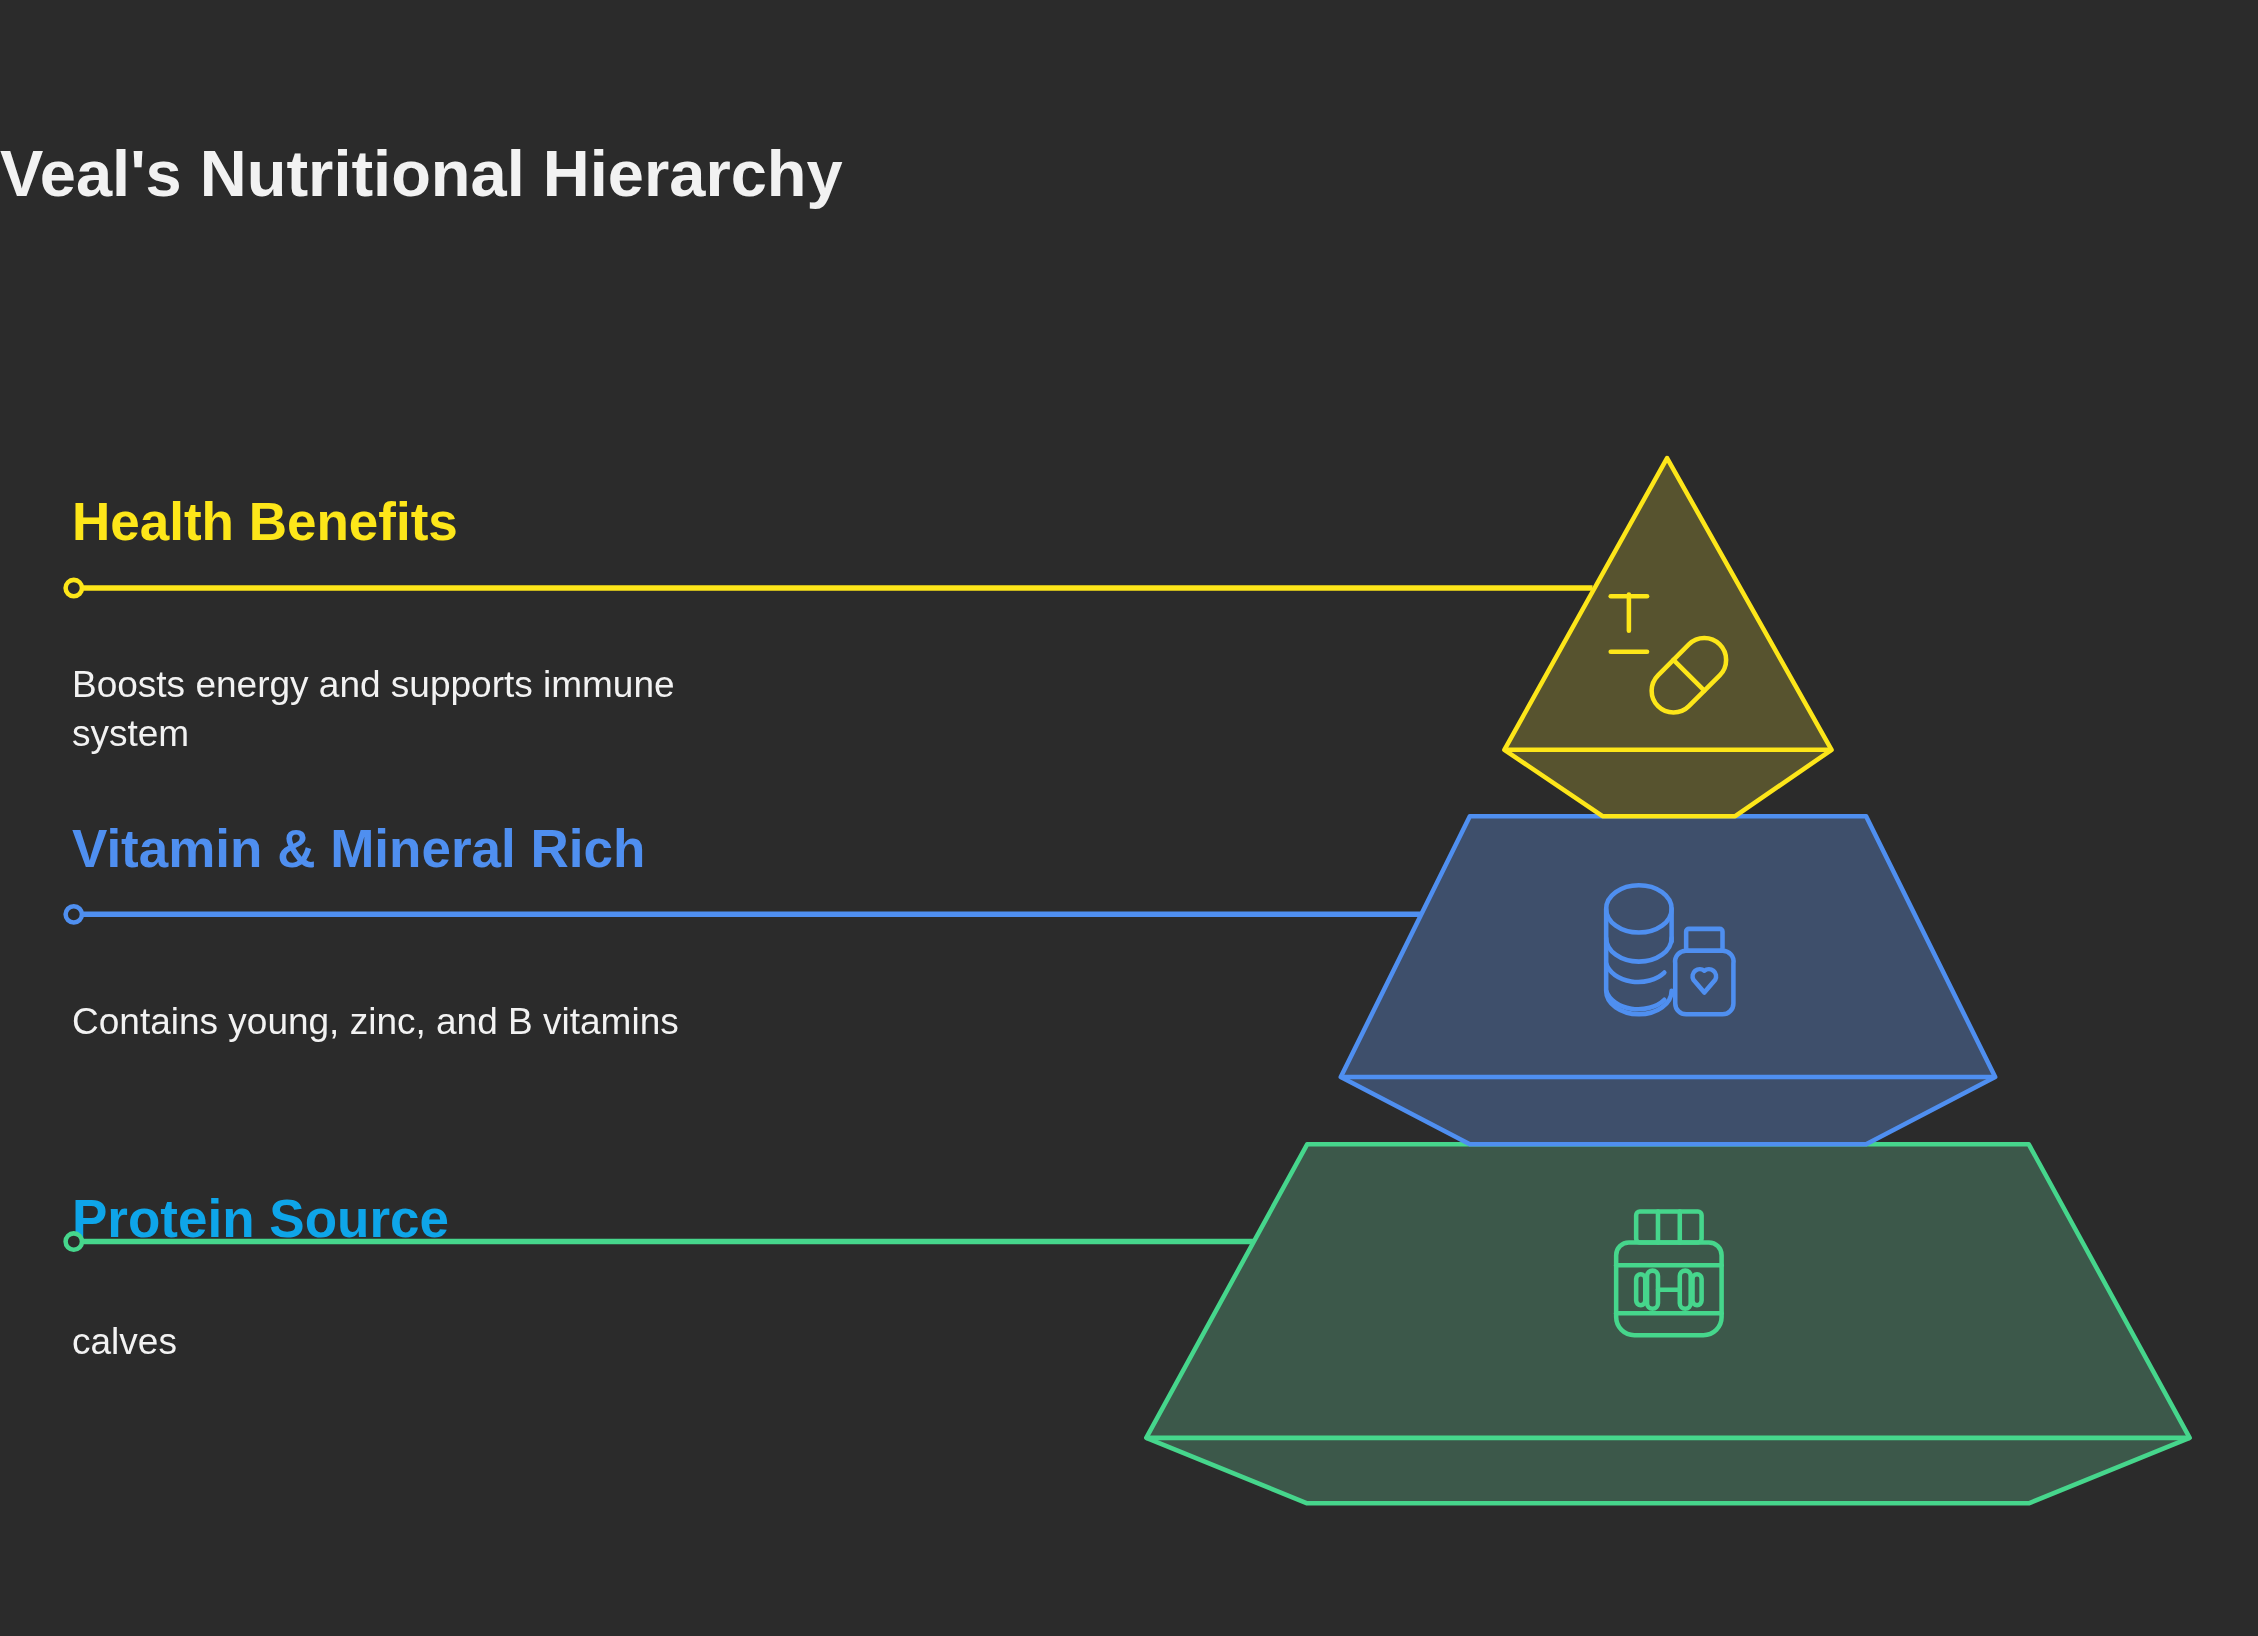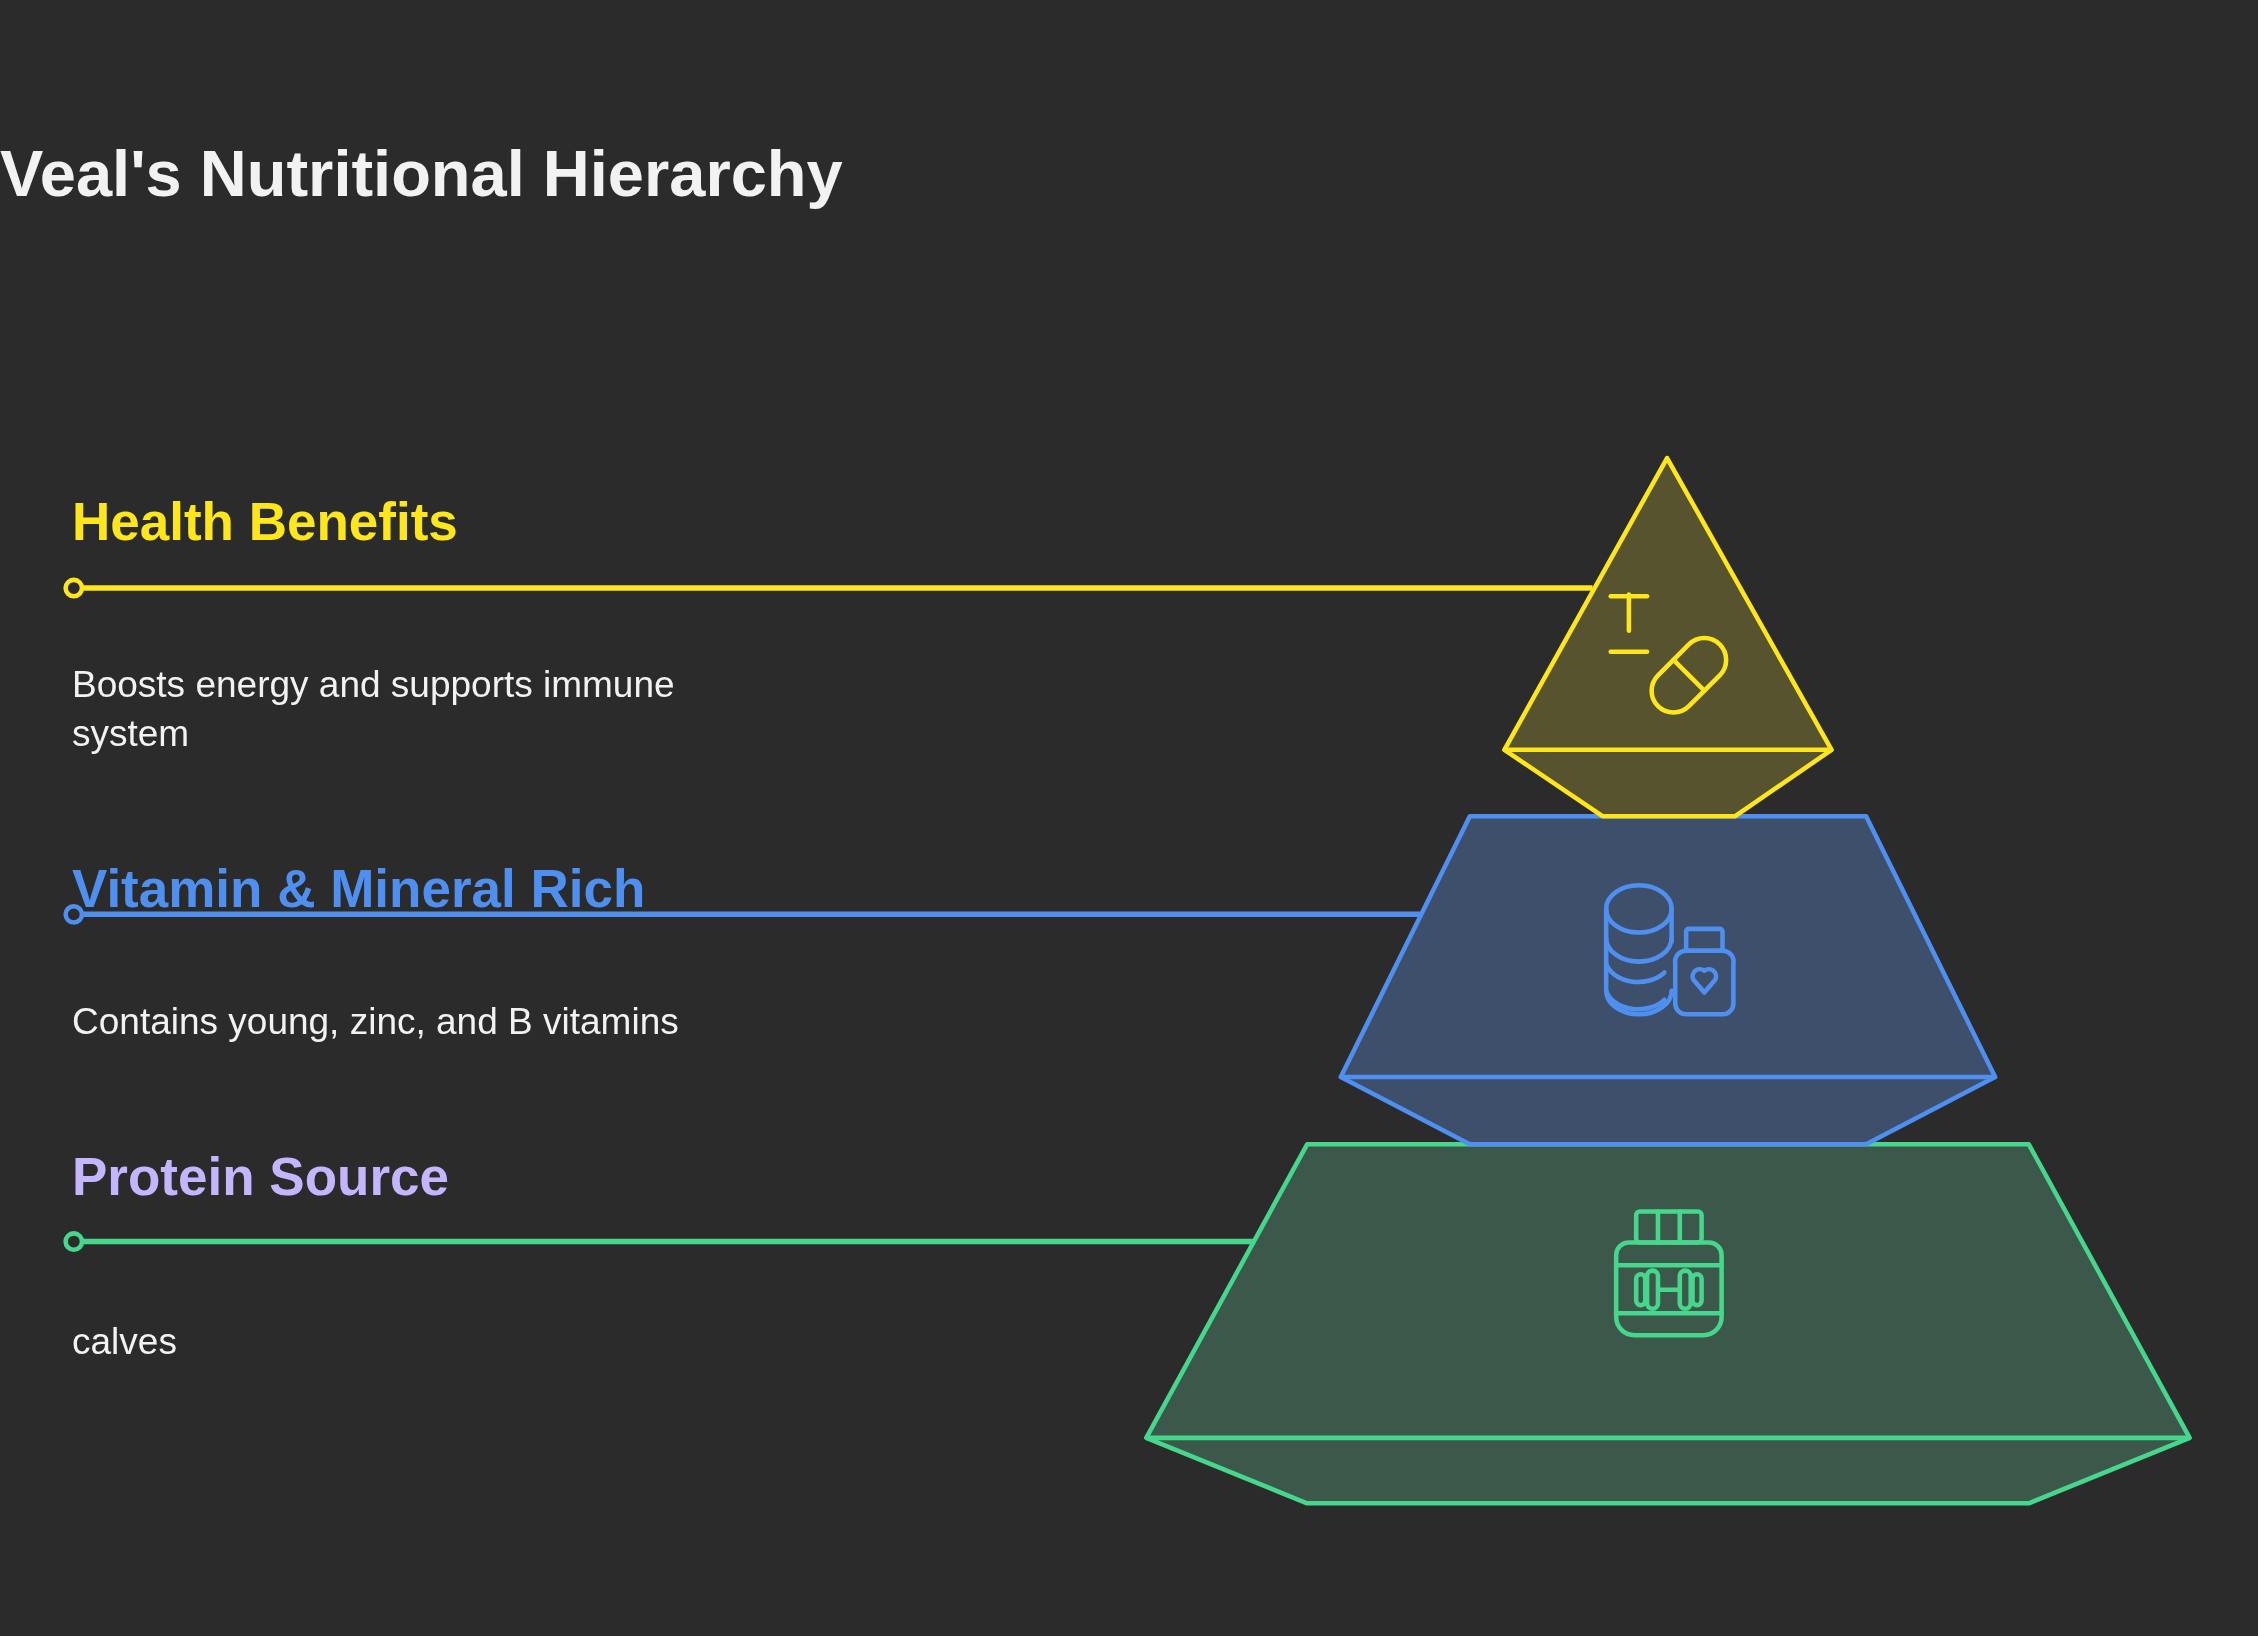--- a/index.html
+++ b/index.html
@@ -20,7 +20,7 @@
   <div>system</div>
 </div>
 
-<div class="heading" style="top:818px;color:#4f8ff0;margin-top:40px;">Vitamin &amp; Mineral Rich</div>
+<div class="heading" style="top:818px;color:#4f8ff0;">Vitamin &amp; Mineral Rich</div>
 <div class="desc" style="top:953px;">
   <div>Contains young, zinc, and B vitamins</div>
 </div>

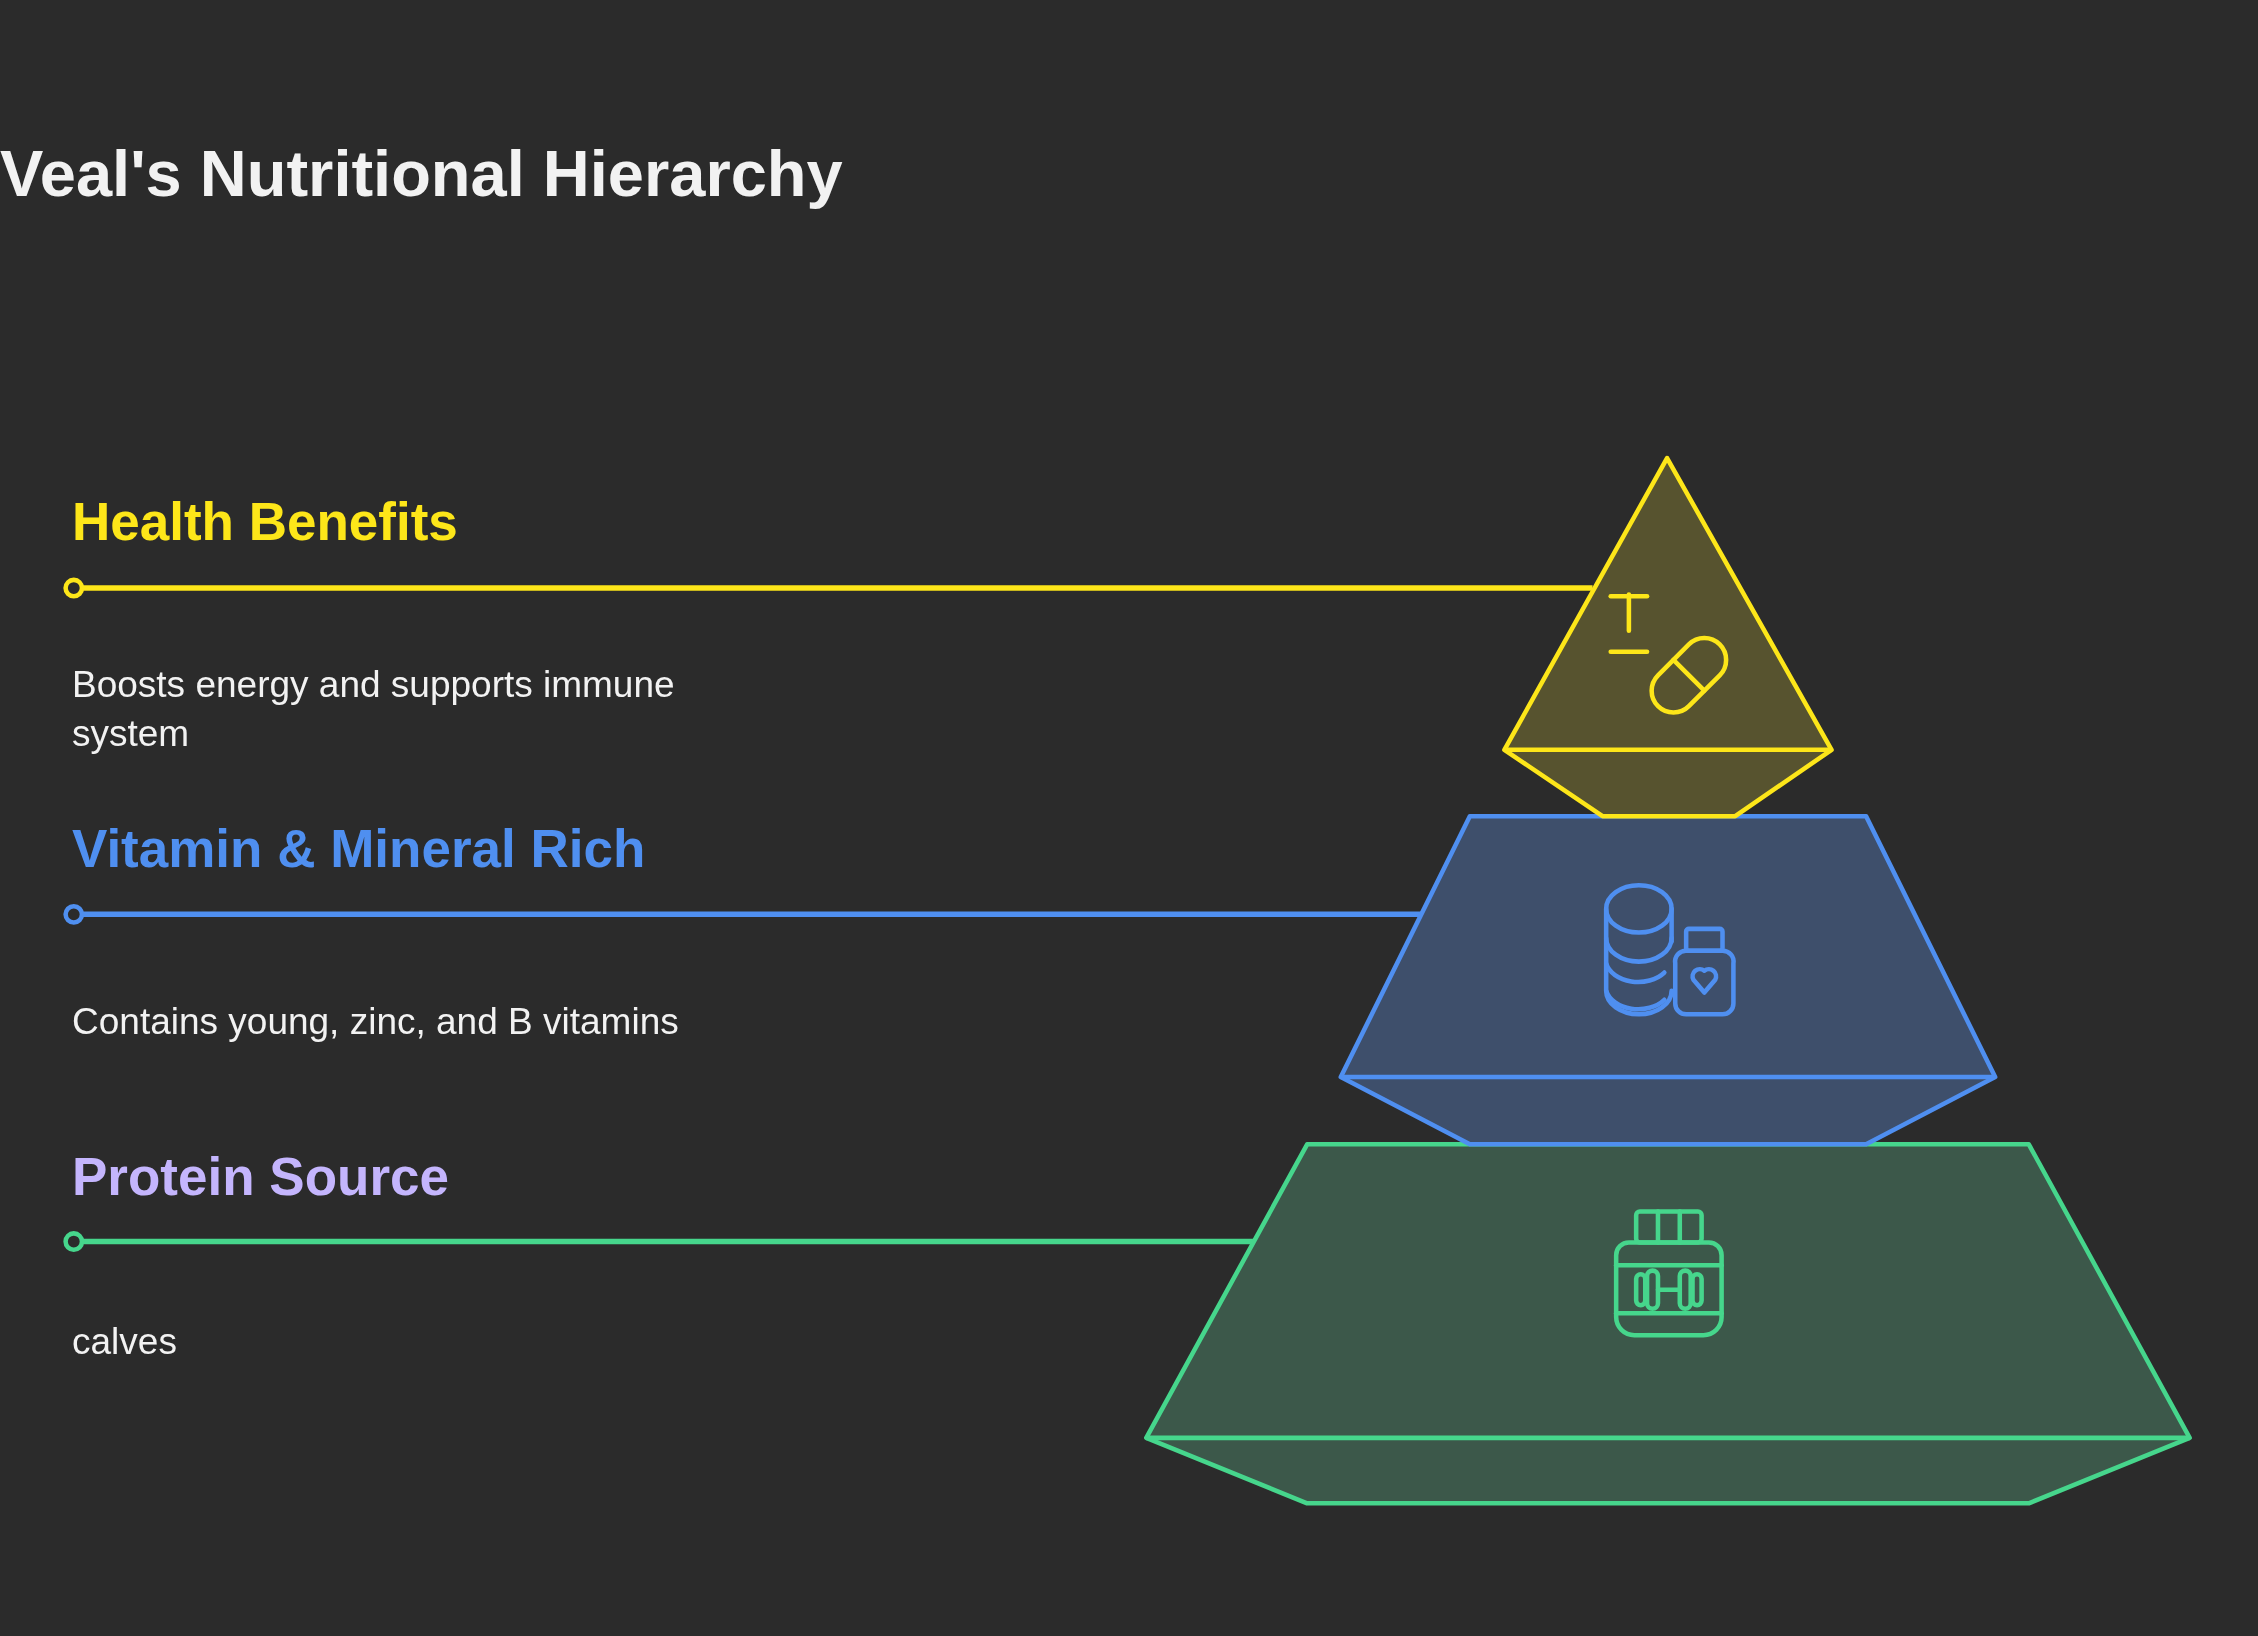--- a/index.html
+++ b/index.html
@@ -25,7 +25,7 @@
   <div>Contains young, zinc, and B vitamins</div>
 </div>
 
-<div class="heading" style="top:1146px;color:#c4b5fd;">Protein Source</div>
+<div class="heading" style="top:1188px;color:#0ea5e9;">Protein Source</div>
 <div class="desc" style="top:1273px;">
   <div>calves</div>
 </div>

